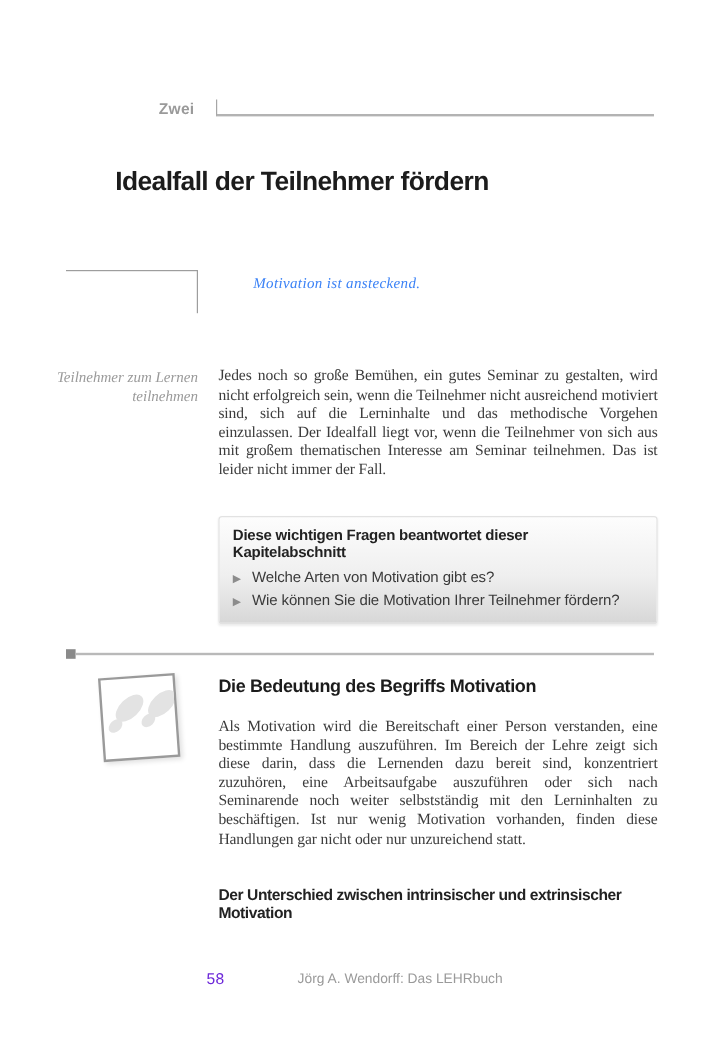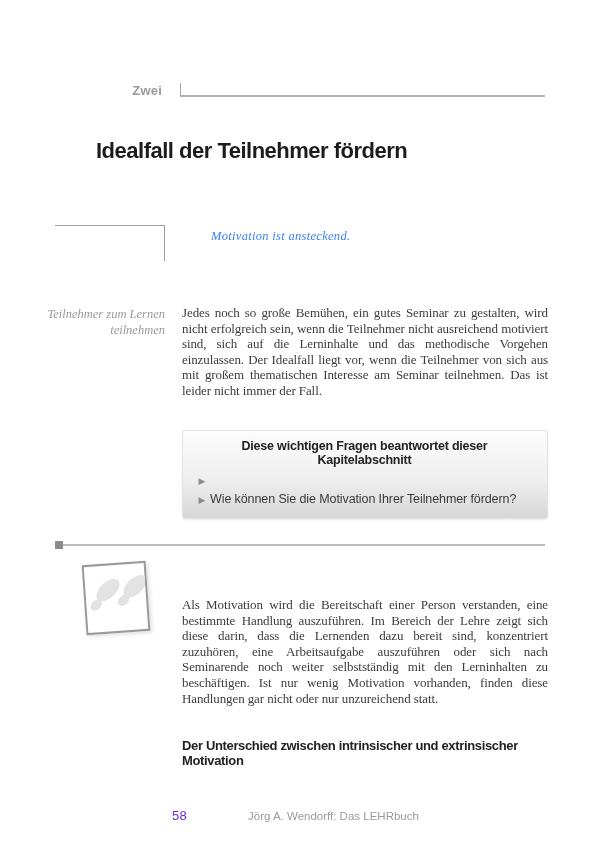--- a/index.html
+++ b/index.html
@@ -71,7 +71,6 @@
     box-shadow:0 1px 2px rgba(0,0,0,0.08);
     padding:8px 12px 9px 11px;
     font-family:"Liberation Sans", sans-serif;
-    text-align:center;
   }
   .info-box-title {
     font-weight:bold; font-size:12.5px; color:#222222;

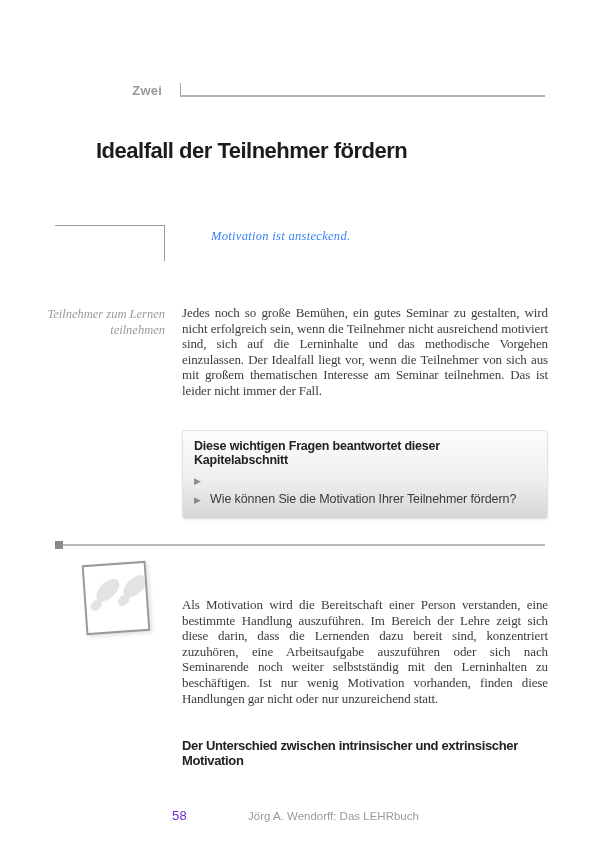--- a/index.html
+++ b/index.html
@@ -155,6 +155,7 @@
     <div class="info-box-title">Diese wichtigen Fragen beantwortet dieser Kapitelabschnitt</div>
     <div class="info-box-item">
       <span class="bullet-arrow">▶</span>
+      <span>Welche Arten von Motivation gibt es?</span>
     </div>
     <div class="info-box-item">
       <span class="bullet-arrow">▶</span>

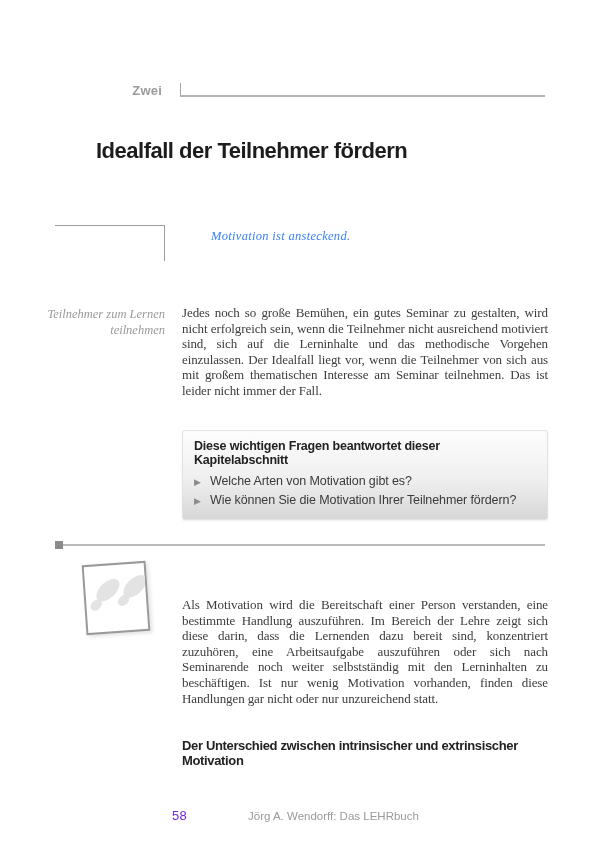--- a/index.html
+++ b/index.html
@@ -179,6 +179,7 @@
     </svg>
   </div>
 
+  <h2 class="section-heading">Die Bedeutung des Begriffs Motivation</h2>
   <p class="body-par section-par">Als Motivation wird die Bereitschaft einer Person verstanden, eine bestimmte Handlung auszuführen. Im Bereich der Lehre zeigt sich diese darin, dass die Lernenden dazu bereit sind, konzentriert zuzuhören, eine Arbeitsaufgabe auszuführen oder sich nach Seminarende noch weiter selbstständig mit den Lerninhalten zu beschäftigen. Ist nur wenig Motivation vorhanden, finden diese Handlungen gar nicht oder nur unzureichend statt.</p>
 
   <h3 class="sub-heading">Der Unterschied zwischen intrinsischer und extrinsischer Motivation</h3>

